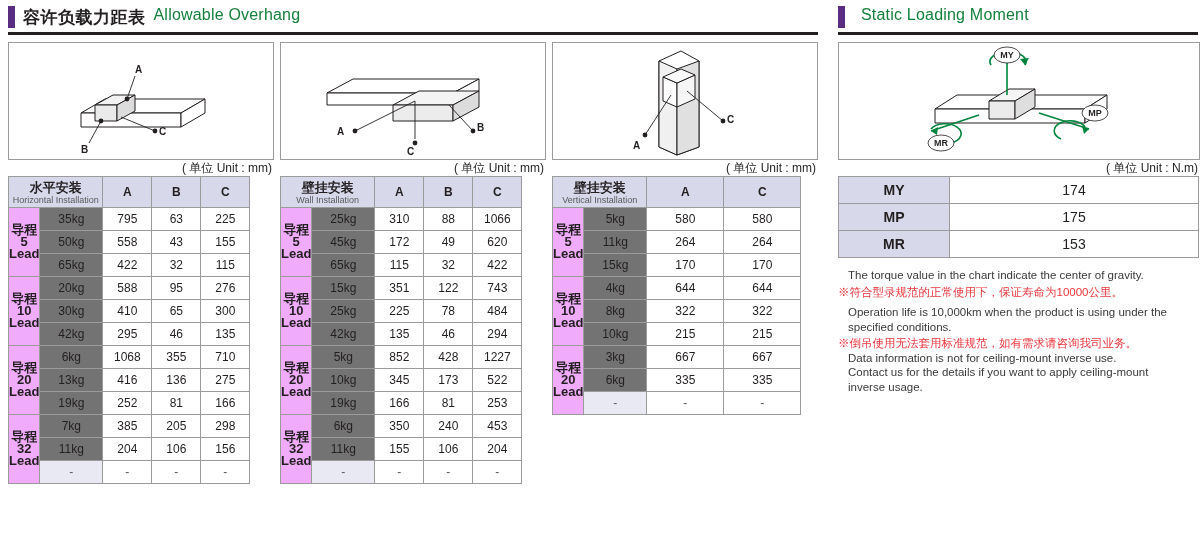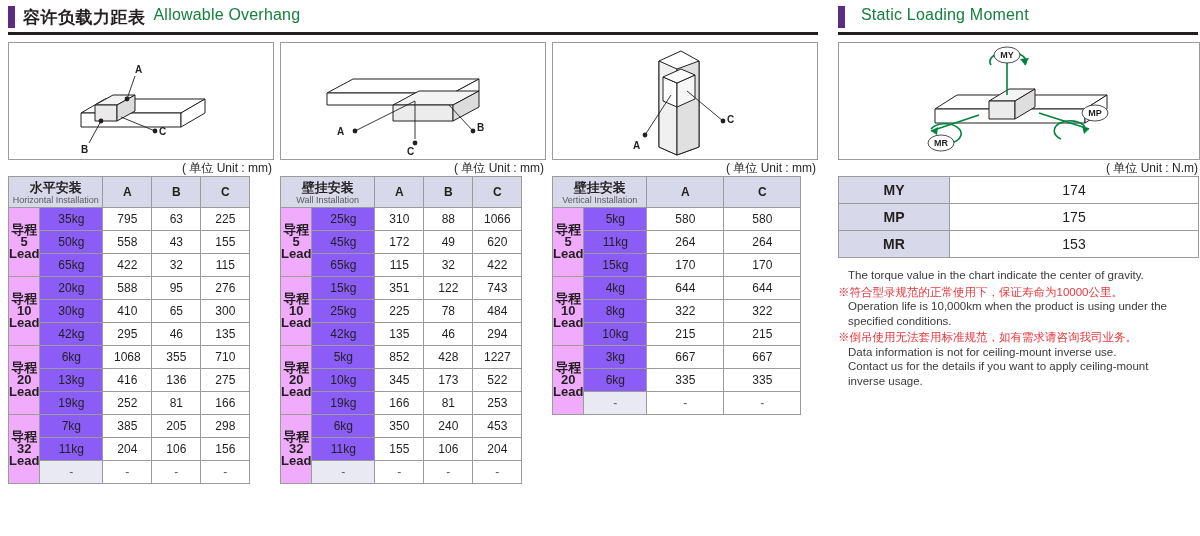--- a/index.html
+++ b/index.html
@@ -46,7 +46,7 @@
   .hdr-title .cn{font-size:13px;font-weight:bold;display:block;line-height:15px;}
   .hdr-title .en{font-size:9px;color:#58595b;display:block;line-height:10px;}
   .lead{background:#f0abfc;font-size:13px;line-height:12px;font-weight:bold;}
-  .kg{background:#8b5cf6;font-size:12px;}
+  .kg{background:#737373;font-size:12px;}
   .val{background:#ffffff;}
   .dash{background:#e9e9f4;color:#58595b;}
   .dashw{background:#ffffff;color:#58595b;}

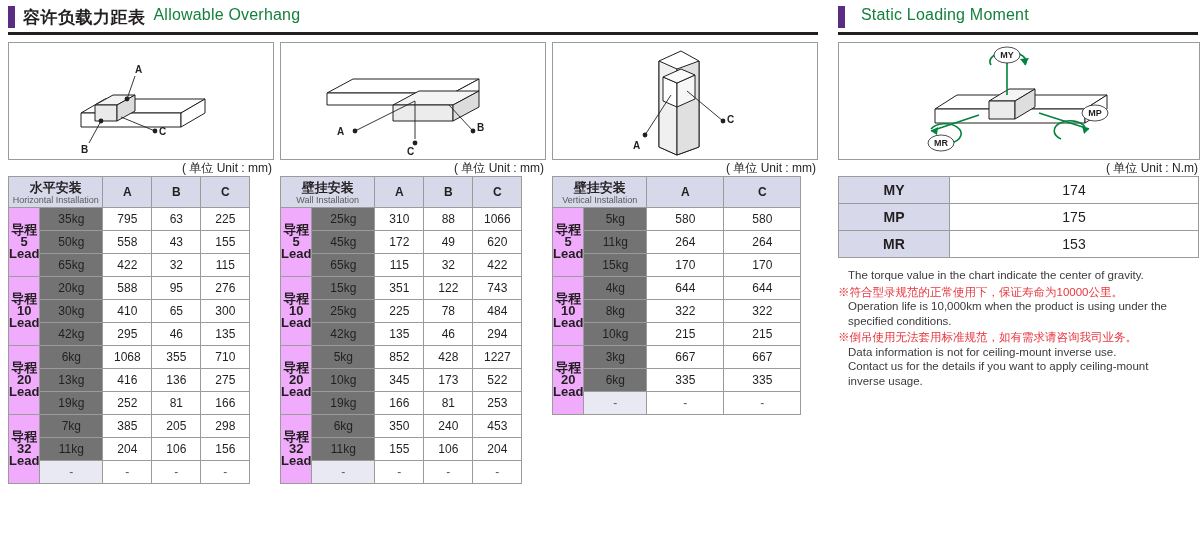--- a/index.html
+++ b/index.html
@@ -525,7 +525,7 @@
     </div>
     <div class="note-blk">
       <div class="note-red">※符合型录规范的正常使用下，保证寿命为10000公里。</div>
-      <div class="note-sub" style="white-space:pre-line;">Operation life is 10,000km when the product is using under the
+      <div class="note-sub" style="white-space:pre-line;margin-top:6px;">Operation life is 10,000km when the product is using under the
   specified conditions.</div>
     </div>
     <div class="note-blk">

